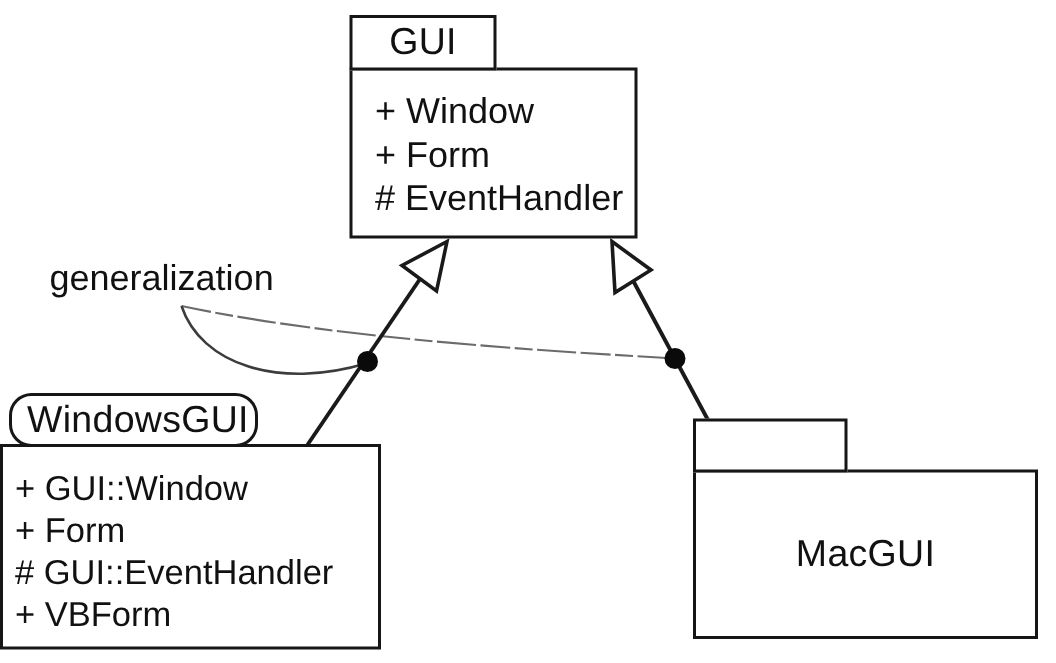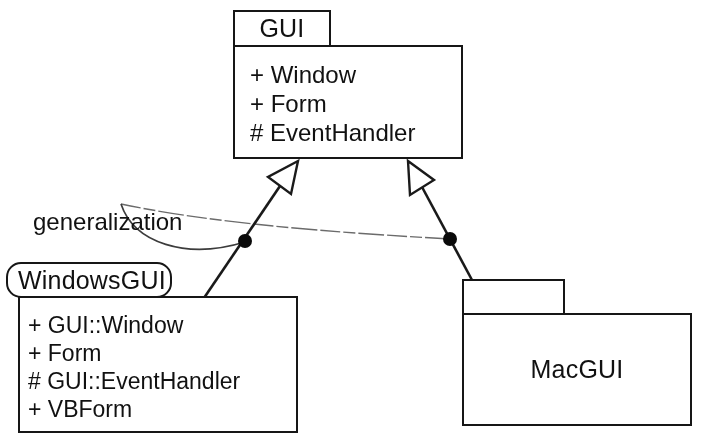--- a/index.html
+++ b/index.html
@@ -93,7 +93,7 @@
   <div class="pkg-tab tab-center" style="left:233px; top:10px; width:98px; height:37px;">
     <span class="pkg-name">GUI</span>
   </div>
-  <div class="pkg-body" style="left:233px; top:45px; width:230px; height:114px;">
+  <div class="pkg-body" style="left:233px; top:45px; width:192px; height:114px;">
     <div class="members gui-members">
       <div>+ Window</div>
       <div>+ Form</div>

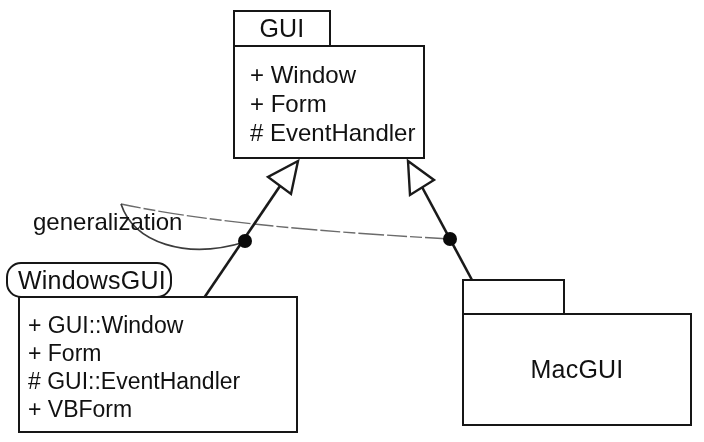--- a/index.html
+++ b/index.html
@@ -66,7 +66,6 @@
     font-size: 24px;
     z-index: 4;
     white-space: nowrap;
-    margin-top: 36px;
   }
 </style>
 </head>

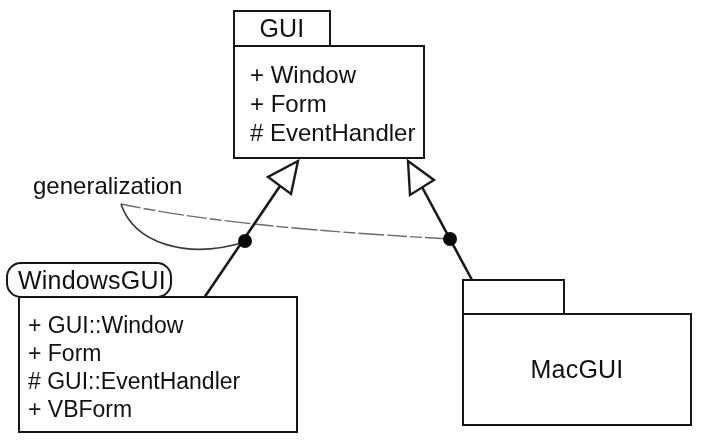--- a/index.html
+++ b/index.html
@@ -103,7 +103,7 @@
   <div class="pkg-tab tab-left" style="left:6px; top:262px; width:166px; height:36px;border-radius:15px;">
     <span class="pkg-name">WindowsGUI</span>
   </div>
-  <div class="pkg-body" style="left:18px; top:296px; width:280px; height:137px;">
+  <div class="pkg-body" style="left:0; top:296px; width:254px; height:137px;">
     <div class="members win-members">
       <div>+ GUI::Window</div>
       <div>+ Form</div>

